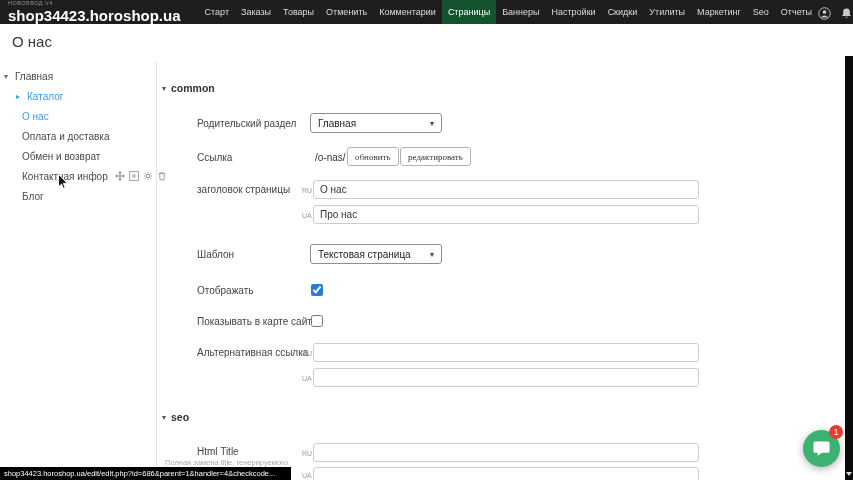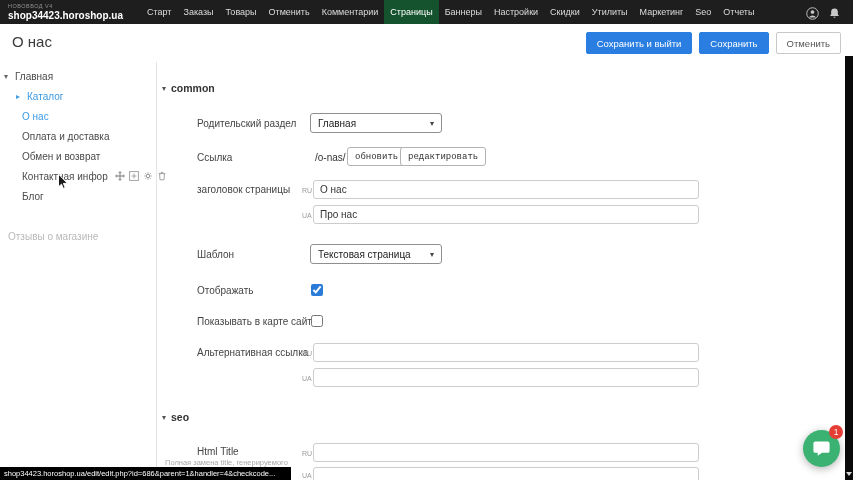--- a/index.html
+++ b/index.html
@@ -12,7 +12,7 @@
   .navbar { position:absolute; top:0; left:0; right:0; height:24px; background:#1e1e1e; display:flex; align-items:center; z-index:30; }
   .logo { padding:0 8px; cursor:pointer; line-height:1; }
   .logo-super { font-size:5.5px; color:#919191; letter-spacing:.5px; }
-  .logo-domain { font-size:10px; font-weight:bold; color:#fff; margin-top:1.5px; }
+  .logo-domain { font-size:15px; font-weight:bold; color:#fff; margin-top:1.5px; }
   .menu { display:flex; height:100%; margin-left:10px; }
   .menu-item { display:flex; align-items:center; padding:0 6px; font-size:9px; color:#dcdcdc; cursor:pointer; text-decoration:none; white-space:nowrap; }
   .menu-item.active { background:#14532d; color:#fff; }

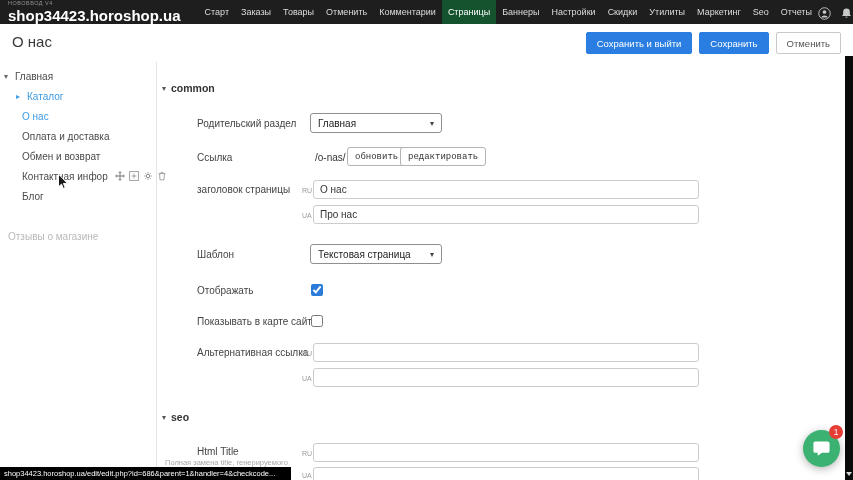--- a/index.html
+++ b/index.html
@@ -98,11 +98,6 @@
 
   <div class="header-bar">
     <div class="page-title">О нас</div>
-    <div class="header-actions">
-      <button class="btn btn-blue">Сохранить и выйти</button>
-      <button class="btn btn-blue">Сохранить</button>
-      <button class="btn btn-white">Отменить</button>
-    </div>
   </div>
 
   <aside class="sidebar">

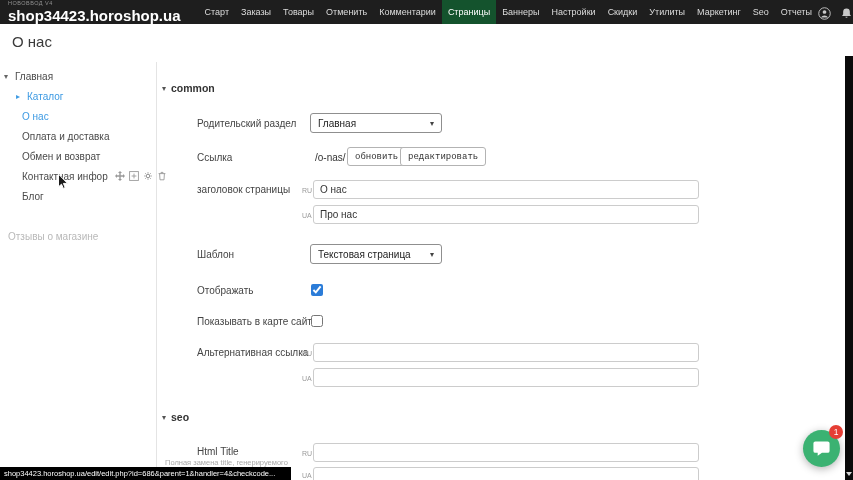--- a/index.html
+++ b/index.html
@@ -43,7 +43,7 @@
   .tinput { position:absolute; height:19px; width:386px; border:1px solid #ccc; border-radius:3px; font-size:10px; color:#333; padding:0 6px; background:#fff; font-family:inherit; outline:none; }
   .select { position:absolute; width:132px; height:20px; border:1px solid #8f8f8f; border-radius:3px; background:#fff; display:flex; align-items:center; justify-content:space-between; padding:0 7px; font-size:10px; color:#222; cursor:pointer; }
   .select .sel-caret { font-size:8px; color:#444; }
-  .mini-btn { position:absolute; height:19px; padding:0 7px; border:1px solid #b3b3b3; border-radius:3px; background:#fff; font-size:9px; color:#333; display:flex; align-items:center; cursor:pointer; font-family:Liberation Mono, monospace; }
+  .mini-btn { position:absolute; height:19px; padding:0 7px; border:1px solid #b3b3b3; border-radius:3px; background:#fff; font-size:9px; color:#333; display:flex; align-items:center; cursor:pointer; font-family:Liberation Serif, serif; }
   .linkpath { position:absolute; font-size:10px; color:#333; }
   .checkbox { position:absolute; width:12px; height:12px; accent-color:#2b7cd8; cursor:pointer; }
   

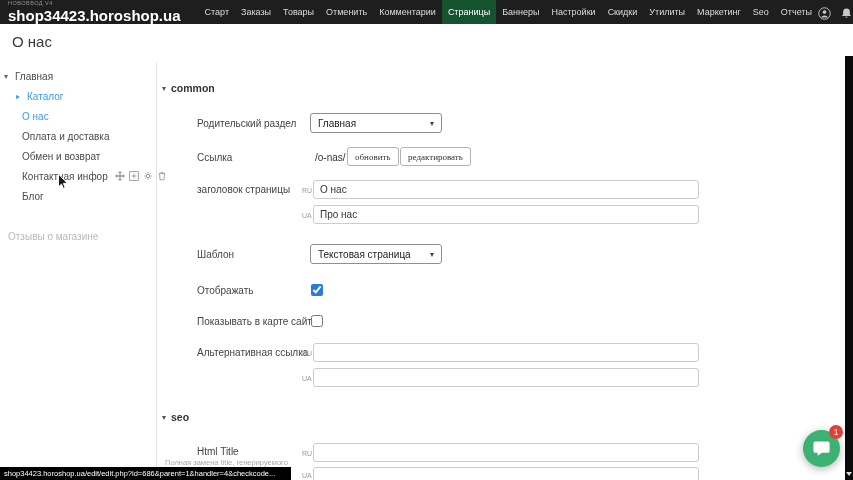--- a/index.html
+++ b/index.html
@@ -140,9 +140,6 @@
     <div class="tree-item" style="top:124px;left:22px">
       <span>Блог</span>
     </div>
-    <div class="tree-item disabled" style="top:164px;left:8px">
-      <span>Отзывы о магазине</span>
-    </div>
   </aside>
 
   <main>

